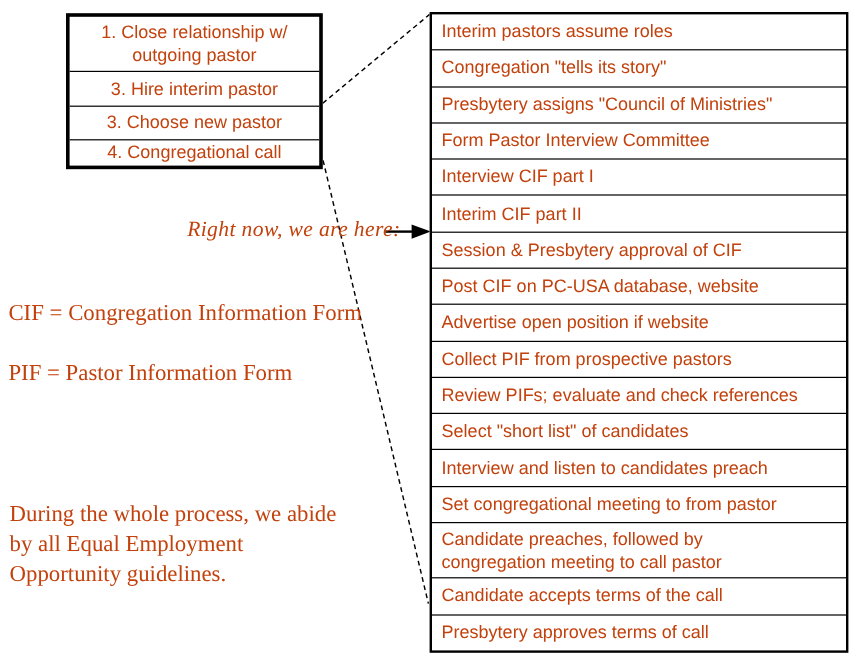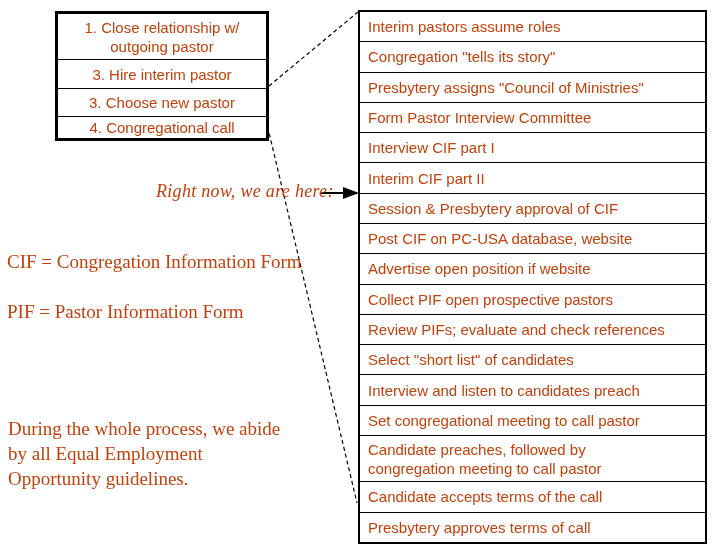--- a/index.html
+++ b/index.html
@@ -131,7 +131,7 @@
     <div class="detail-row">Session &amp; Presbytery approval of CIF</div>
     <div class="detail-row">Post CIF on PC-USA database, website</div>
     <div class="detail-row">Advertise open position if website</div>
-    <div class="detail-row">Collect PIF open prospective pastors</div>
+    <div class="detail-row">Collect PIF from prospective pastors</div>
     <div class="detail-row">Review PIFs; evaluate and check references</div>
     <div class="detail-row">Select "short list" of candidates</div>
     <div class="detail-row">Interview and listen to candidates preach</div>

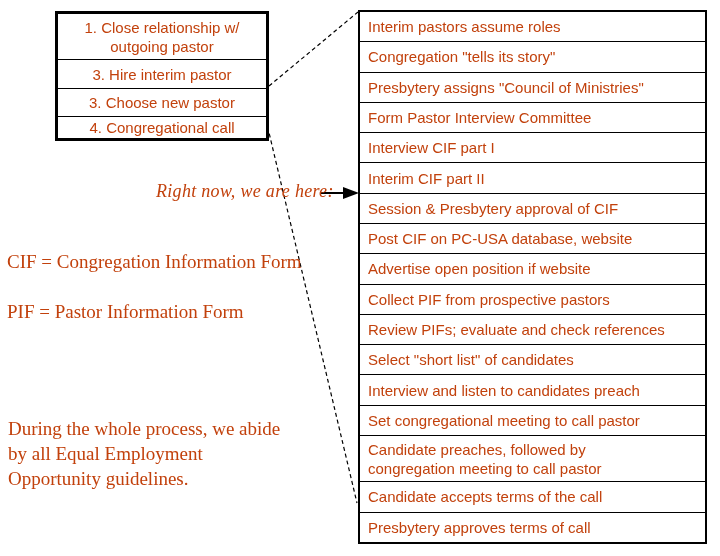--- a/index.html
+++ b/index.html
@@ -135,7 +135,7 @@
     <div class="detail-row">Review PIFs; evaluate and check references</div>
     <div class="detail-row">Select "short list" of candidates</div>
     <div class="detail-row">Interview and listen to candidates preach</div>
-    <div class="detail-row">Set congregational meeting to call pastor</div>
+    <div class="detail-row">Set congregational meeting to from pastor</div>
     <div class="detail-row double">Candidate preaches, followed by
 congregation meeting to call pastor</div>
     <div class="detail-row">Candidate accepts terms of the call</div>

